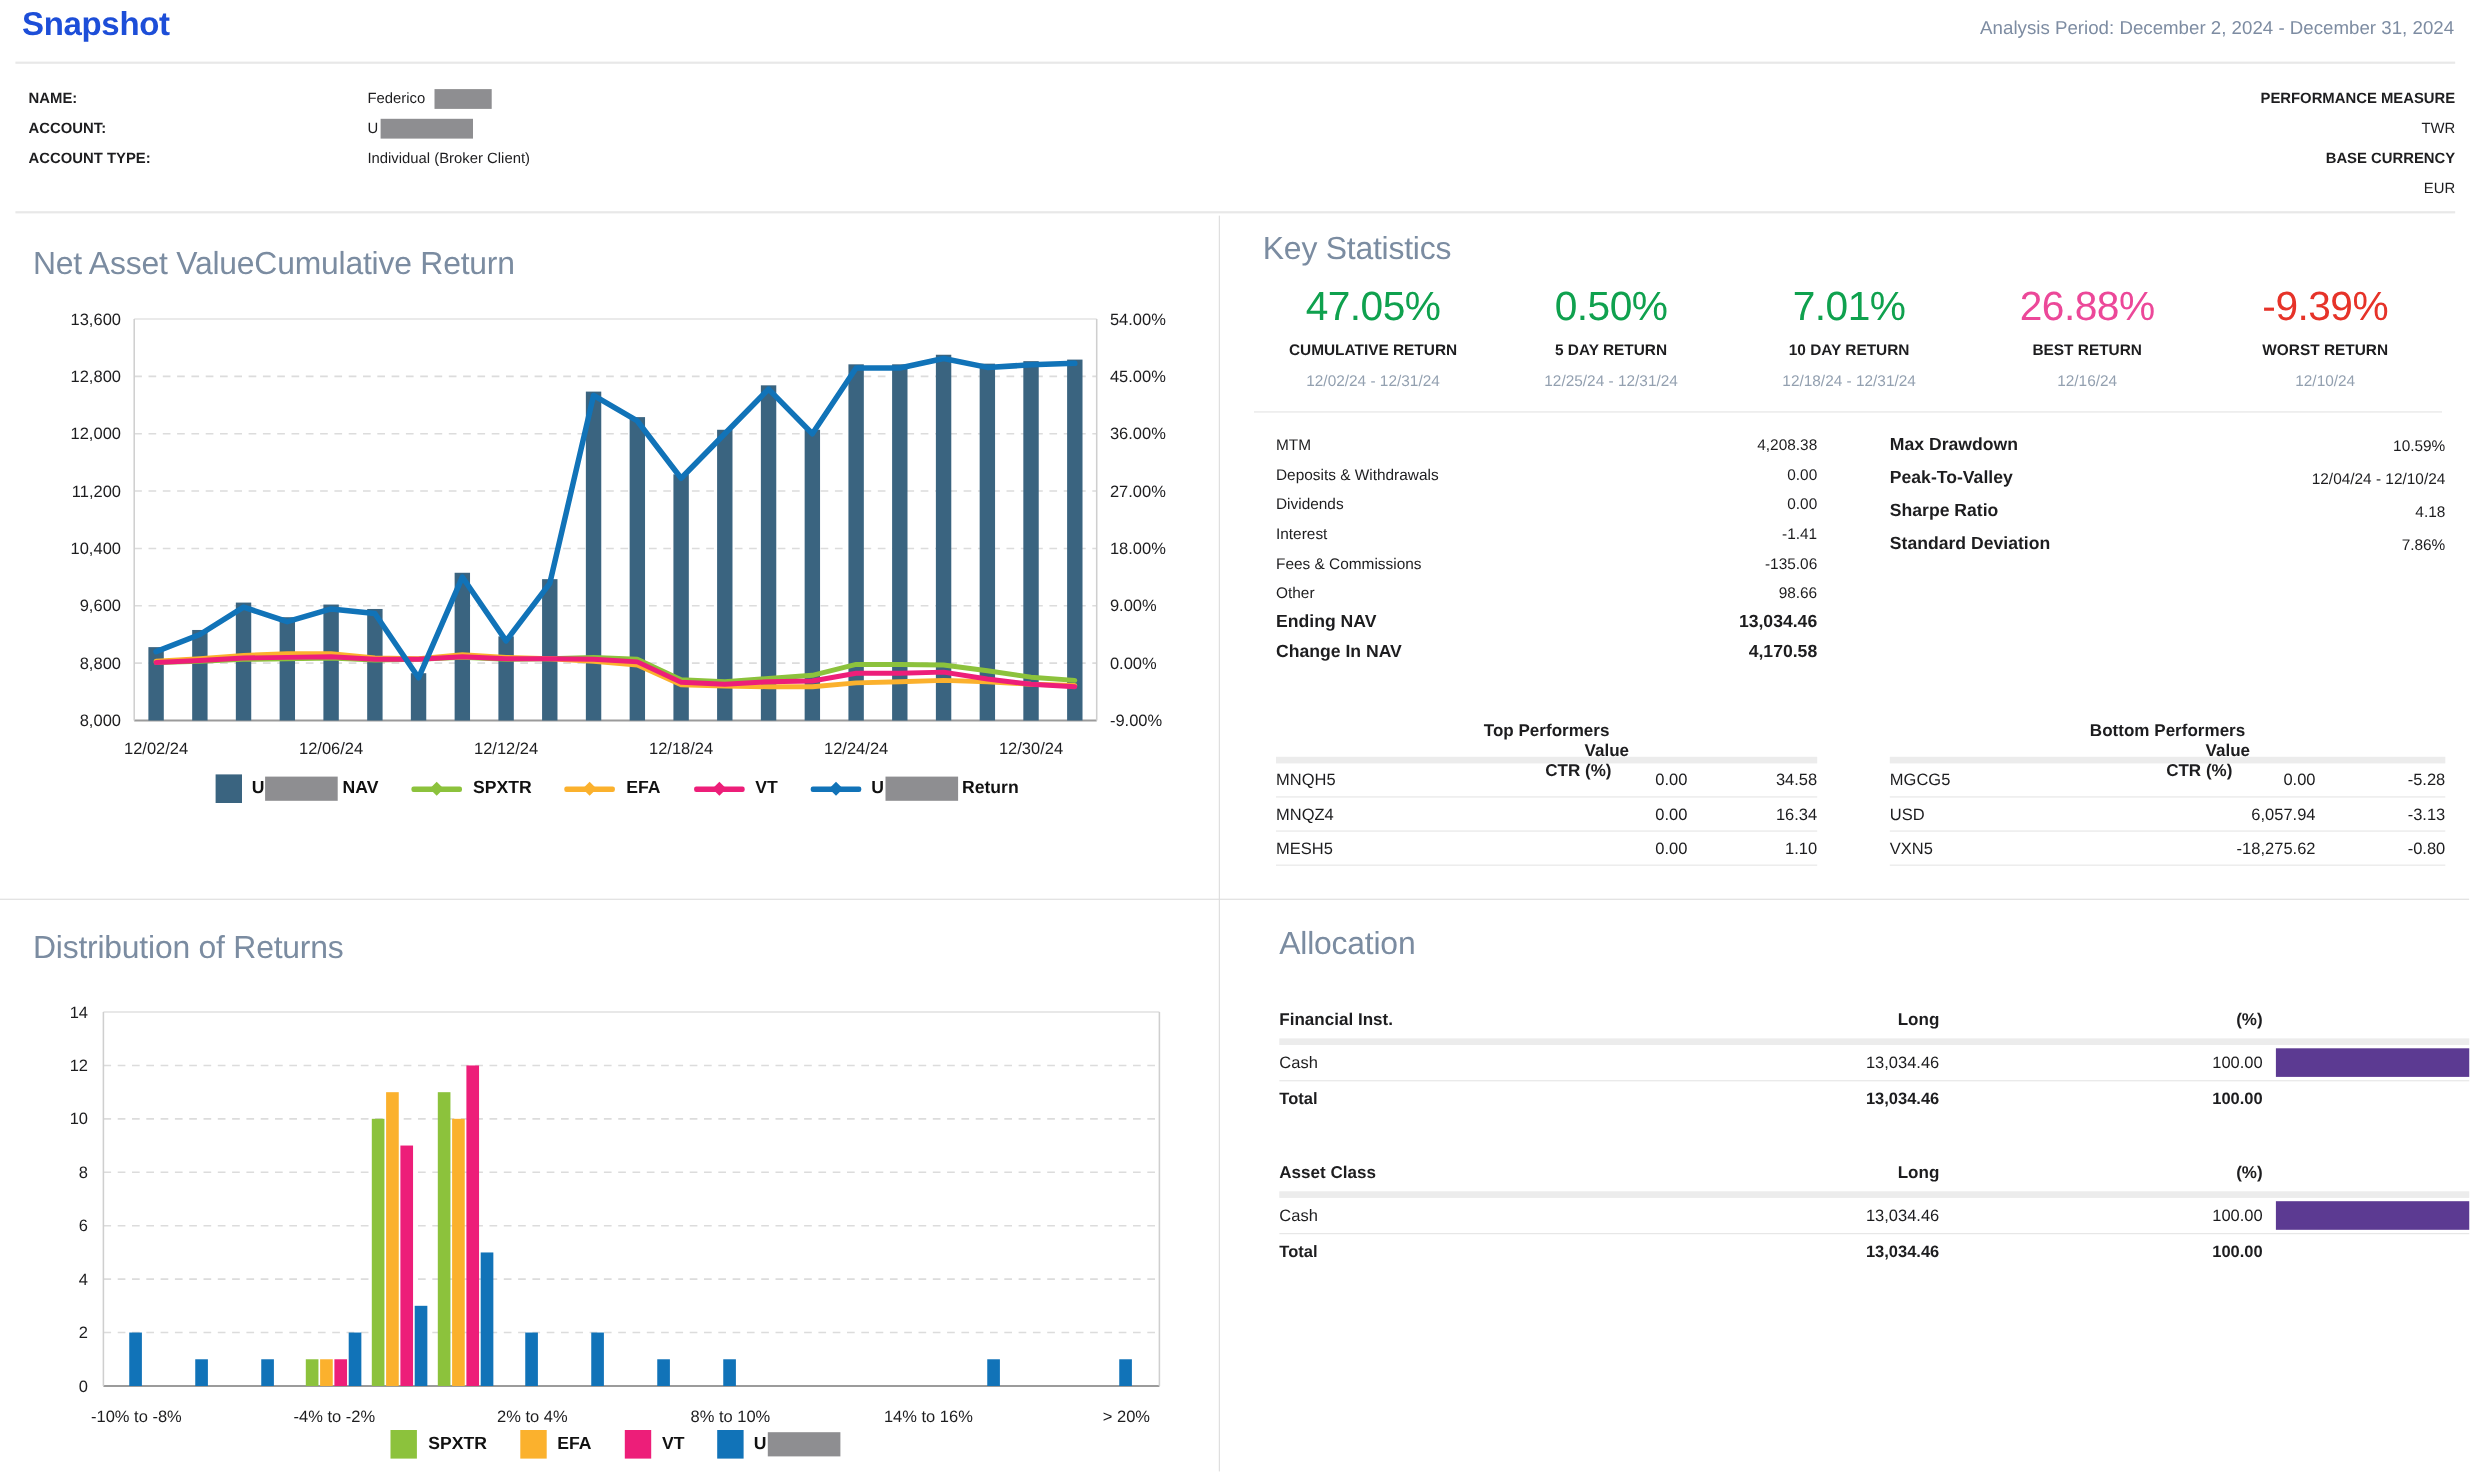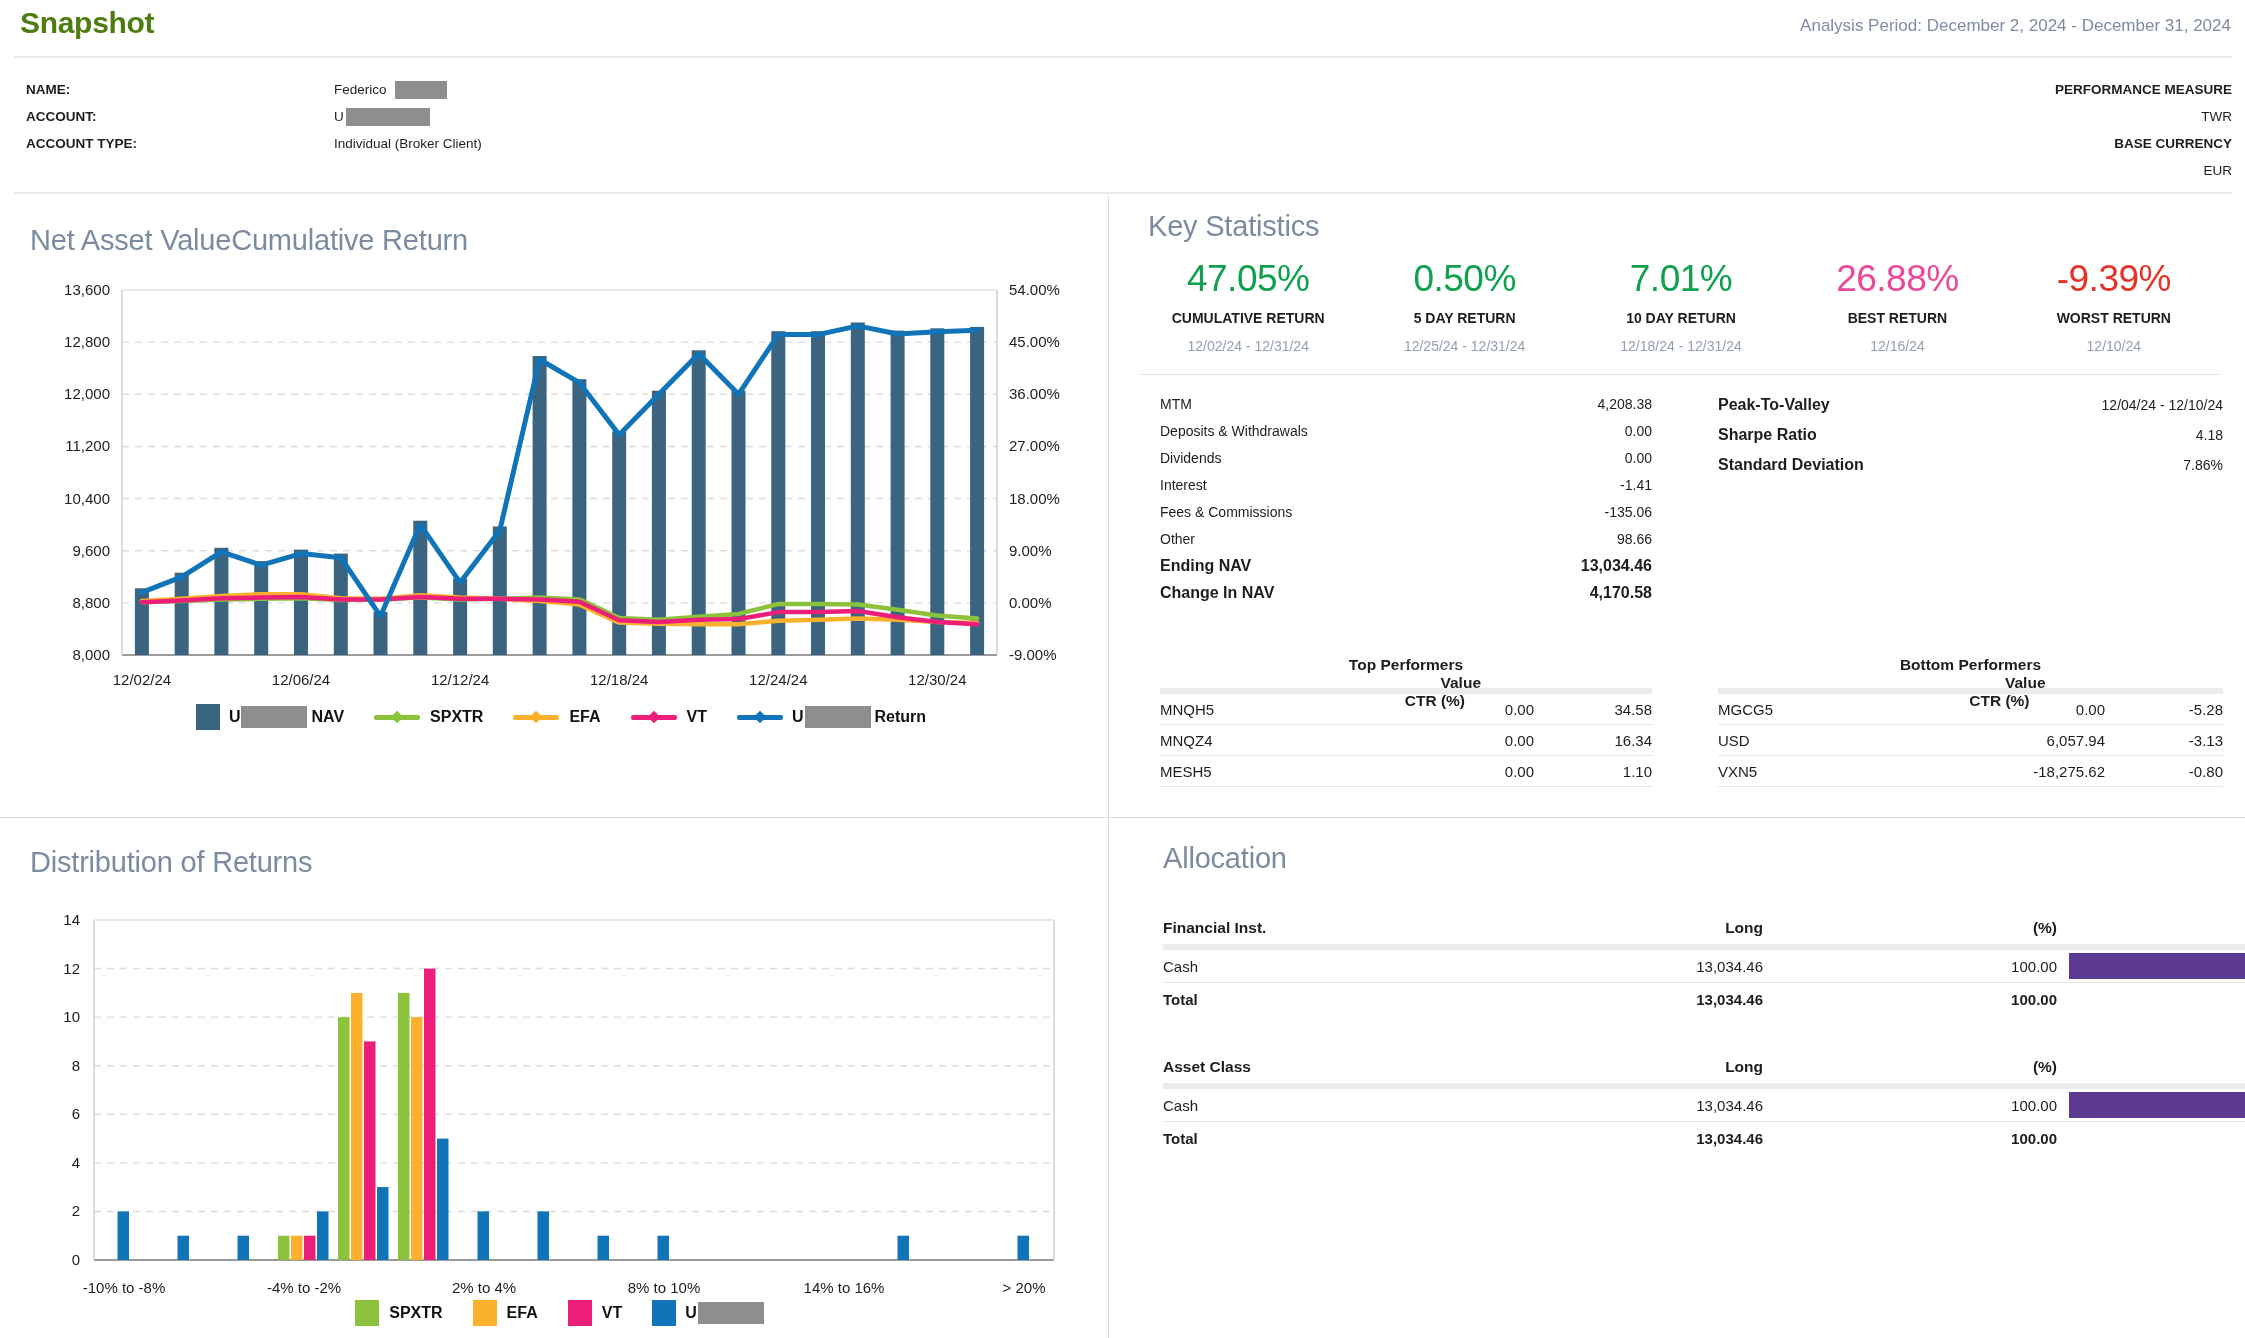--- a/index.html
+++ b/index.html
@@ -7,7 +7,7 @@
   .page{position:relative;width:2245px;height:1338px;background:#fff;overflow:hidden;}
 
   
-  .hdr-title{position:absolute;left:20px;top:6px;font-size:30px;font-weight:700;color:#4d7c0f;letter-spacing:-0.3px;}
+  .hdr-title{position:absolute;left:20px;top:6px;font-size:30px;font-weight:700;color:#1d4ed8;letter-spacing:-0.3px;}
   .hdr-period{position:absolute;right:14px;top:16px;font-size:17px;color:#7d8ca2;}
   .rule{position:absolute;background:#e8e8e8;height:2px;left:14px;right:13px;}
   #rule-top{top:56px;}

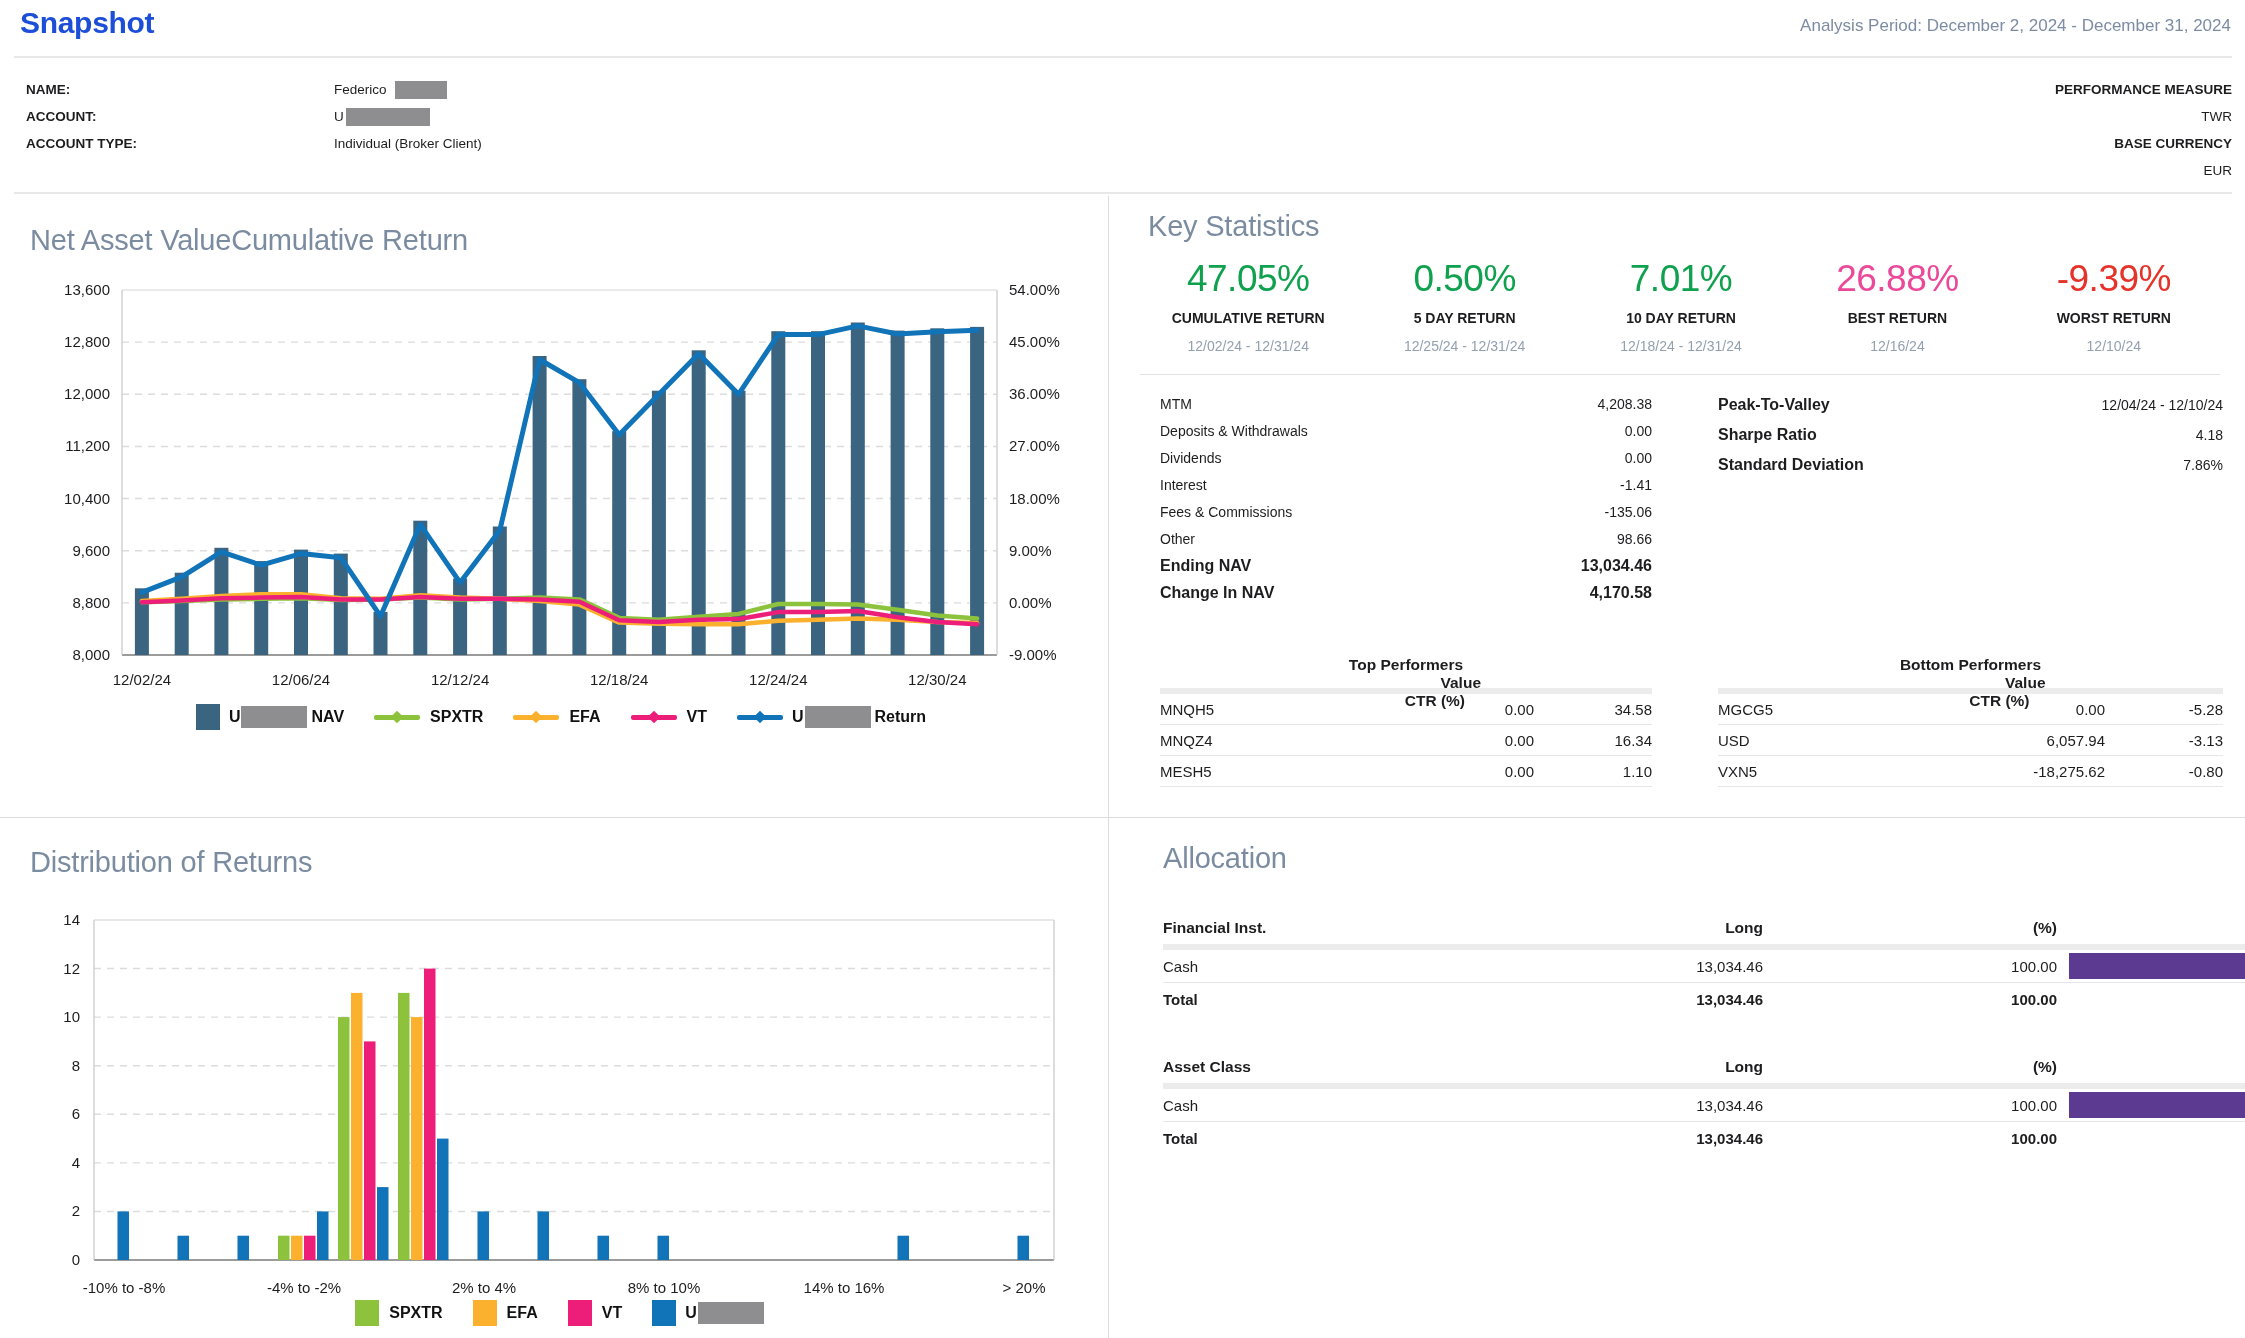--- a/index.html
+++ b/index.html
@@ -283,6 +283,10 @@
       </div>
     <div id="risk-stats">
         <div class="kv-row lbl-bold">
+          <span class="kv-label">Max Drawdown</span>
+          <span class="kv-value">10.59%</span>
+        </div>
+        <div class="kv-row lbl-bold">
           <span class="kv-label">Peak-To-Valley</span>
           <span class="kv-value">12/04/24 - 12/10/24</span>
         </div>

